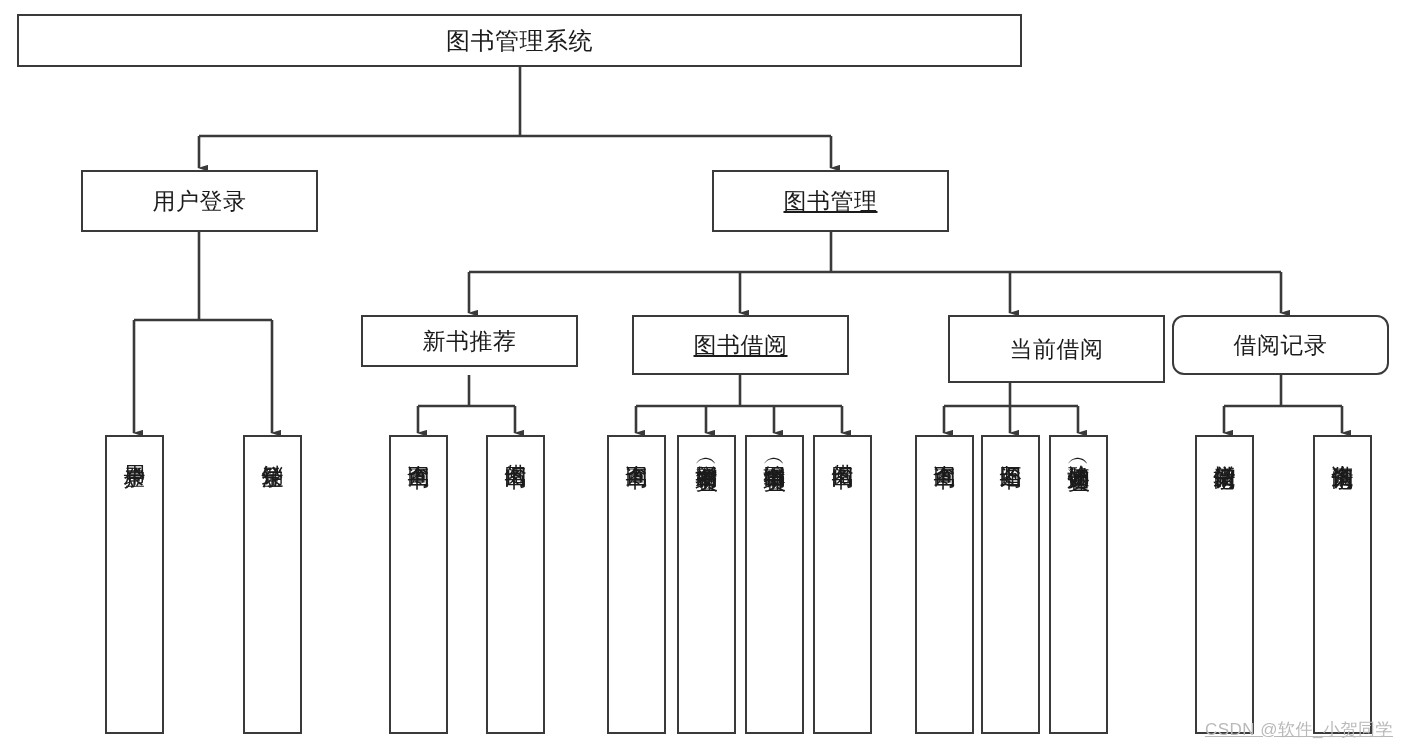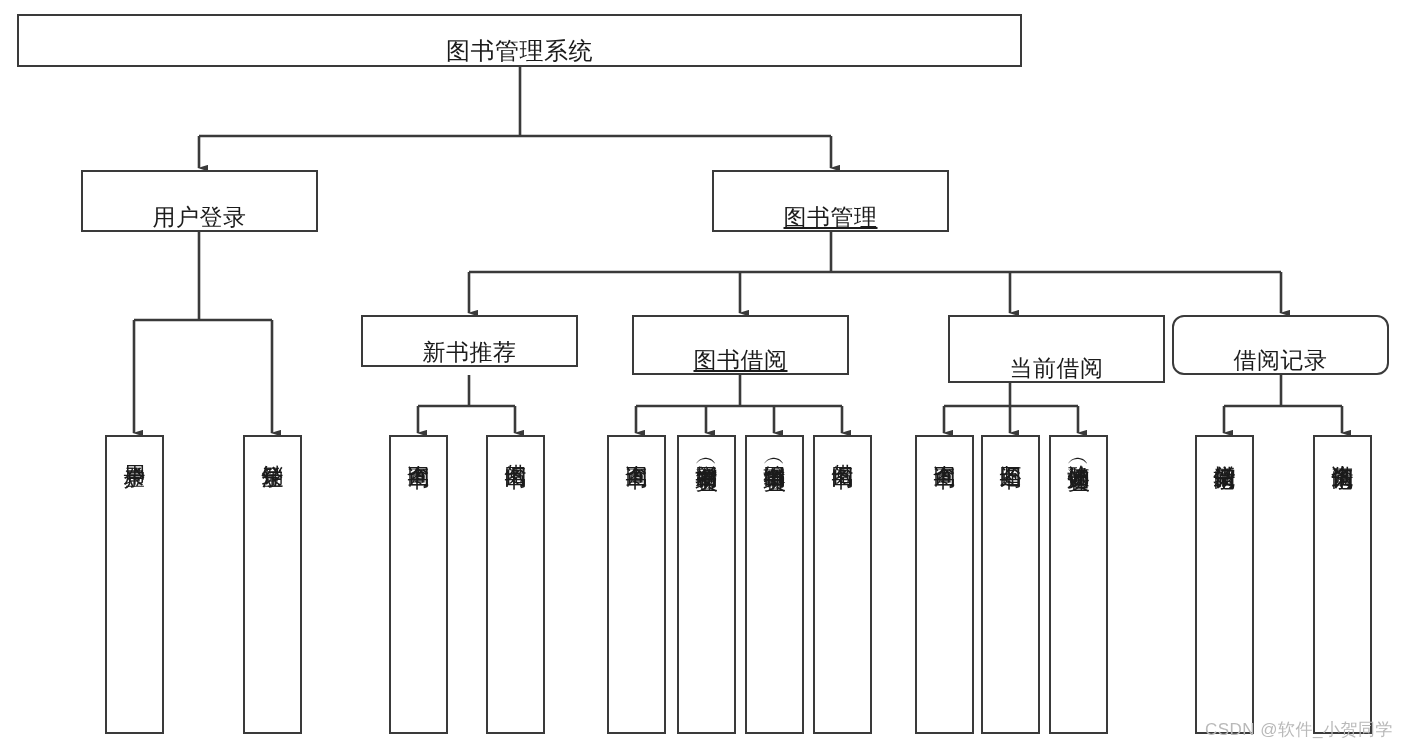--- a/index.html
+++ b/index.html
@@ -31,7 +31,7 @@
     border: 2.5px solid #3a3a3a;
     background: #ffffff;
     display: flex;
-    align-items: flex-end;
+    align-items: center;
     justify-content: center;
     color: #1b1b1b;
   }

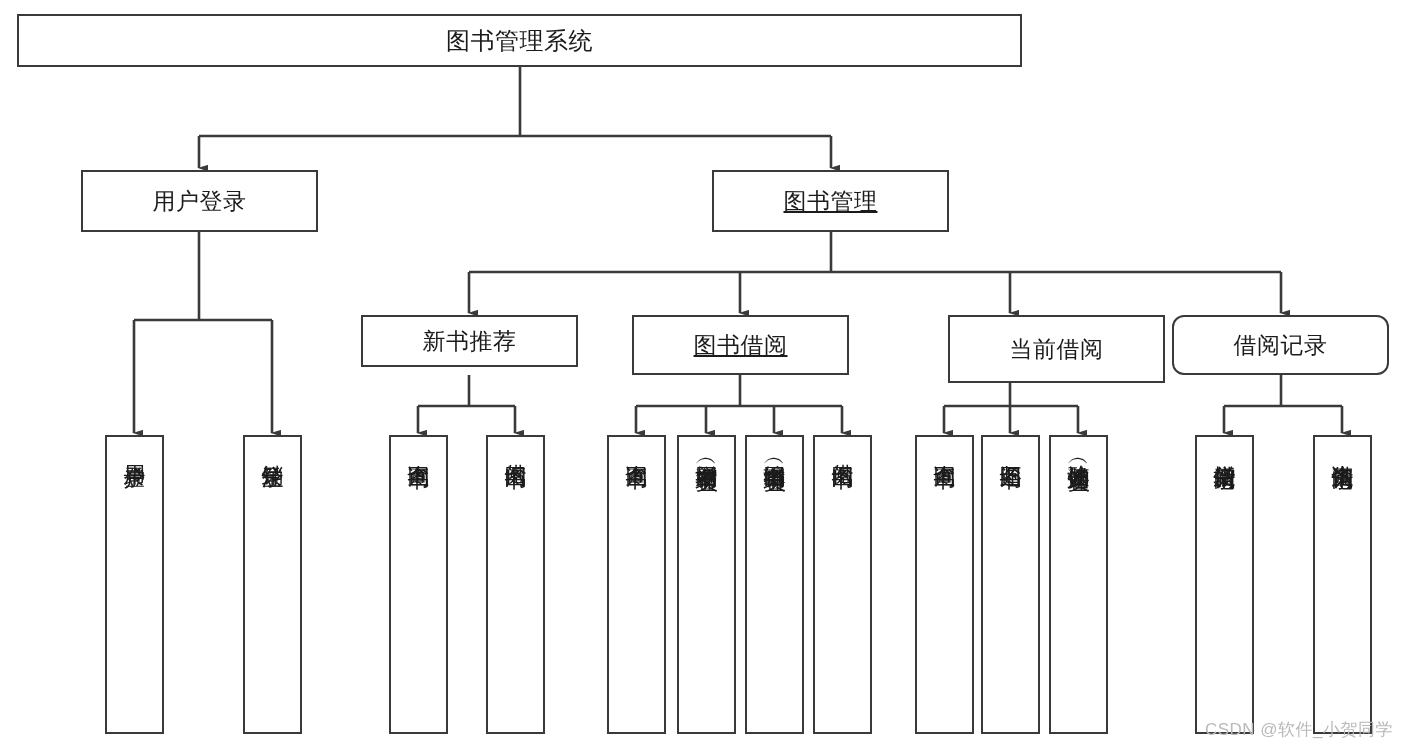--- a/index.html
+++ b/index.html
@@ -67,6 +67,7 @@
     letter-spacing: 0.5px;
     white-space: nowrap;
     user-select: none;
+    text-decoration: underline;
   }
 </style>
 </head>

